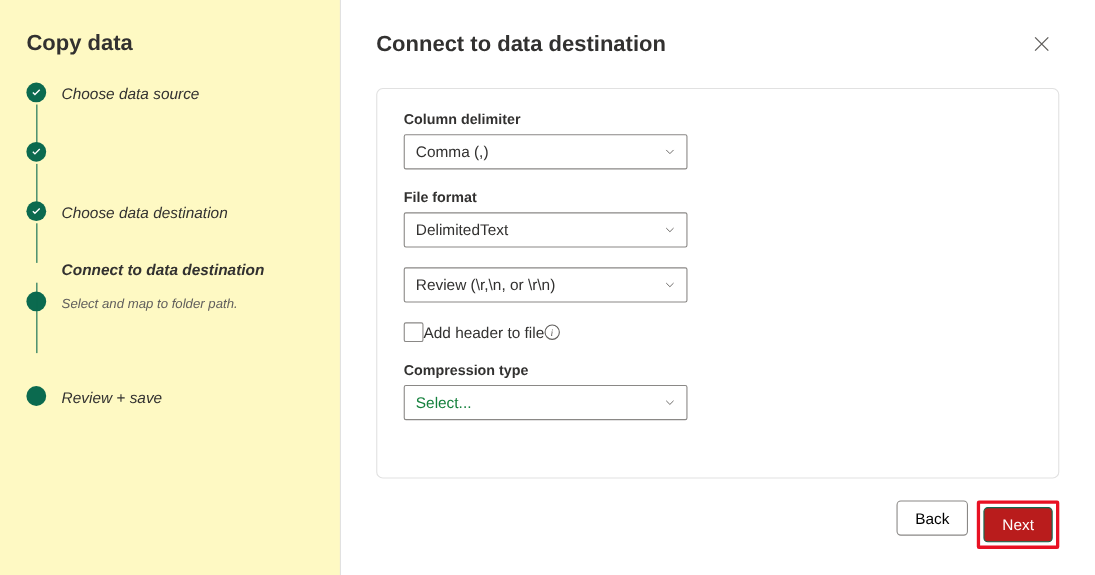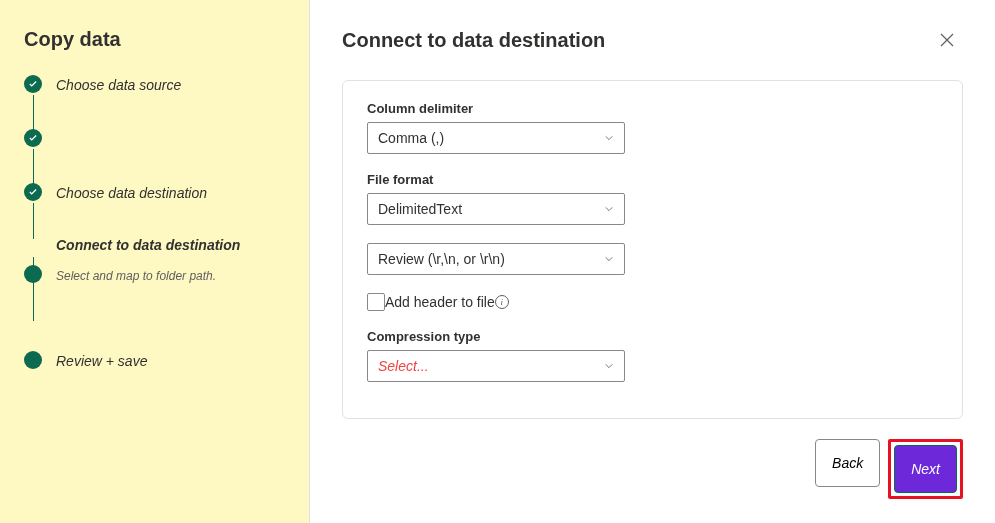--- a/index.html
+++ b/index.html
@@ -131,7 +131,7 @@
       cursor: pointer;
       font-size: 14px;
     }
-    .select.placeholder { color: #ef4444; font-style: italic; }
+    .select.placeholder { color: #15803d; }
     .chevron {
       width: 10px;
       height: 10px;

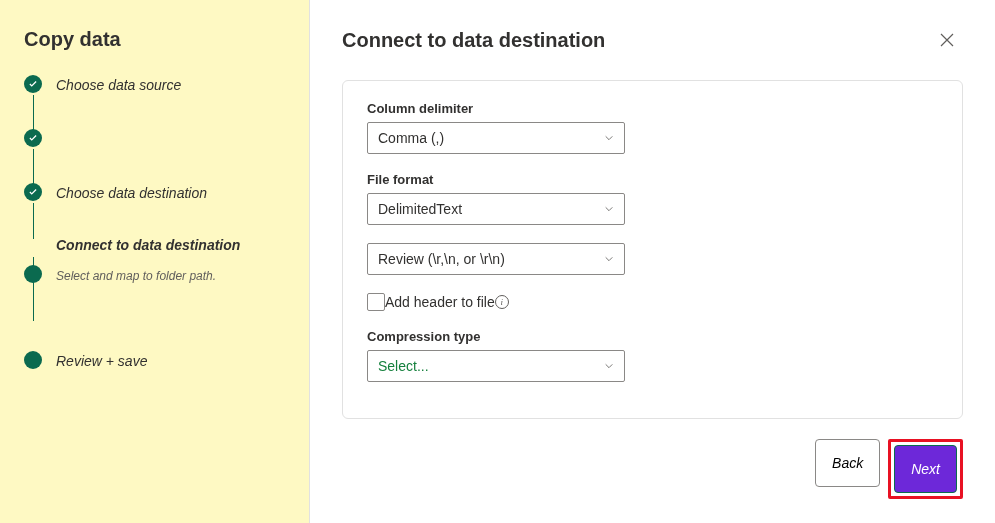--- a/index.html
+++ b/index.html
@@ -174,14 +174,13 @@
       padding-top: 20px;
     }
     .btn {
-      height: 48px;
+      height: 32px;
       padding: 0 16px;
       border-radius: 4px;
       font-size: 14px;
       cursor: pointer;
       border: 1px solid #8a8886;
       background: #fff;
-      font-style: italic;
     }
     .btn-primary {
       background: #6d28d9;

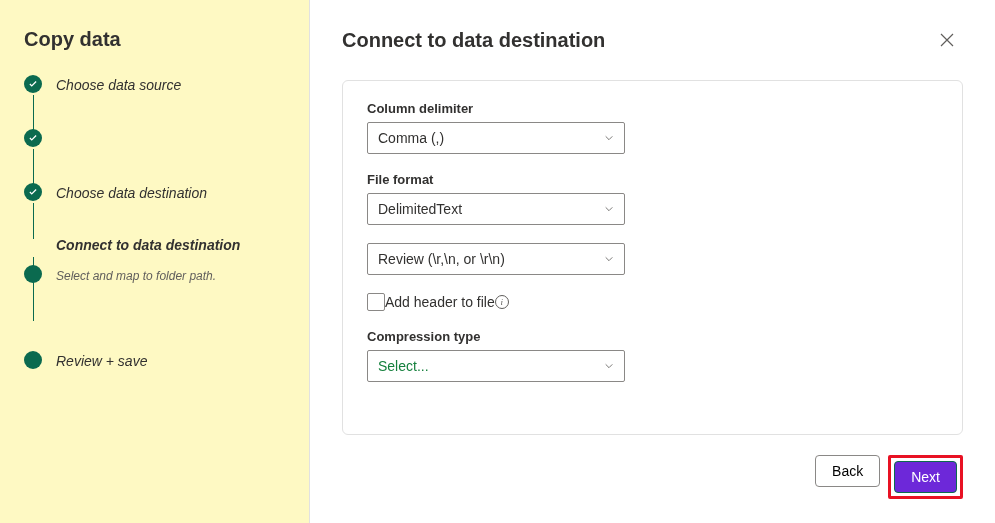--- a/index.html
+++ b/index.html
@@ -183,7 +183,7 @@
       background: #fff;
     }
     .btn-primary {
-      background: #6d28d9;
+      background: #b91c1c;
       color: #fff;
       border: 1px solid #0b6a4f;
     }

